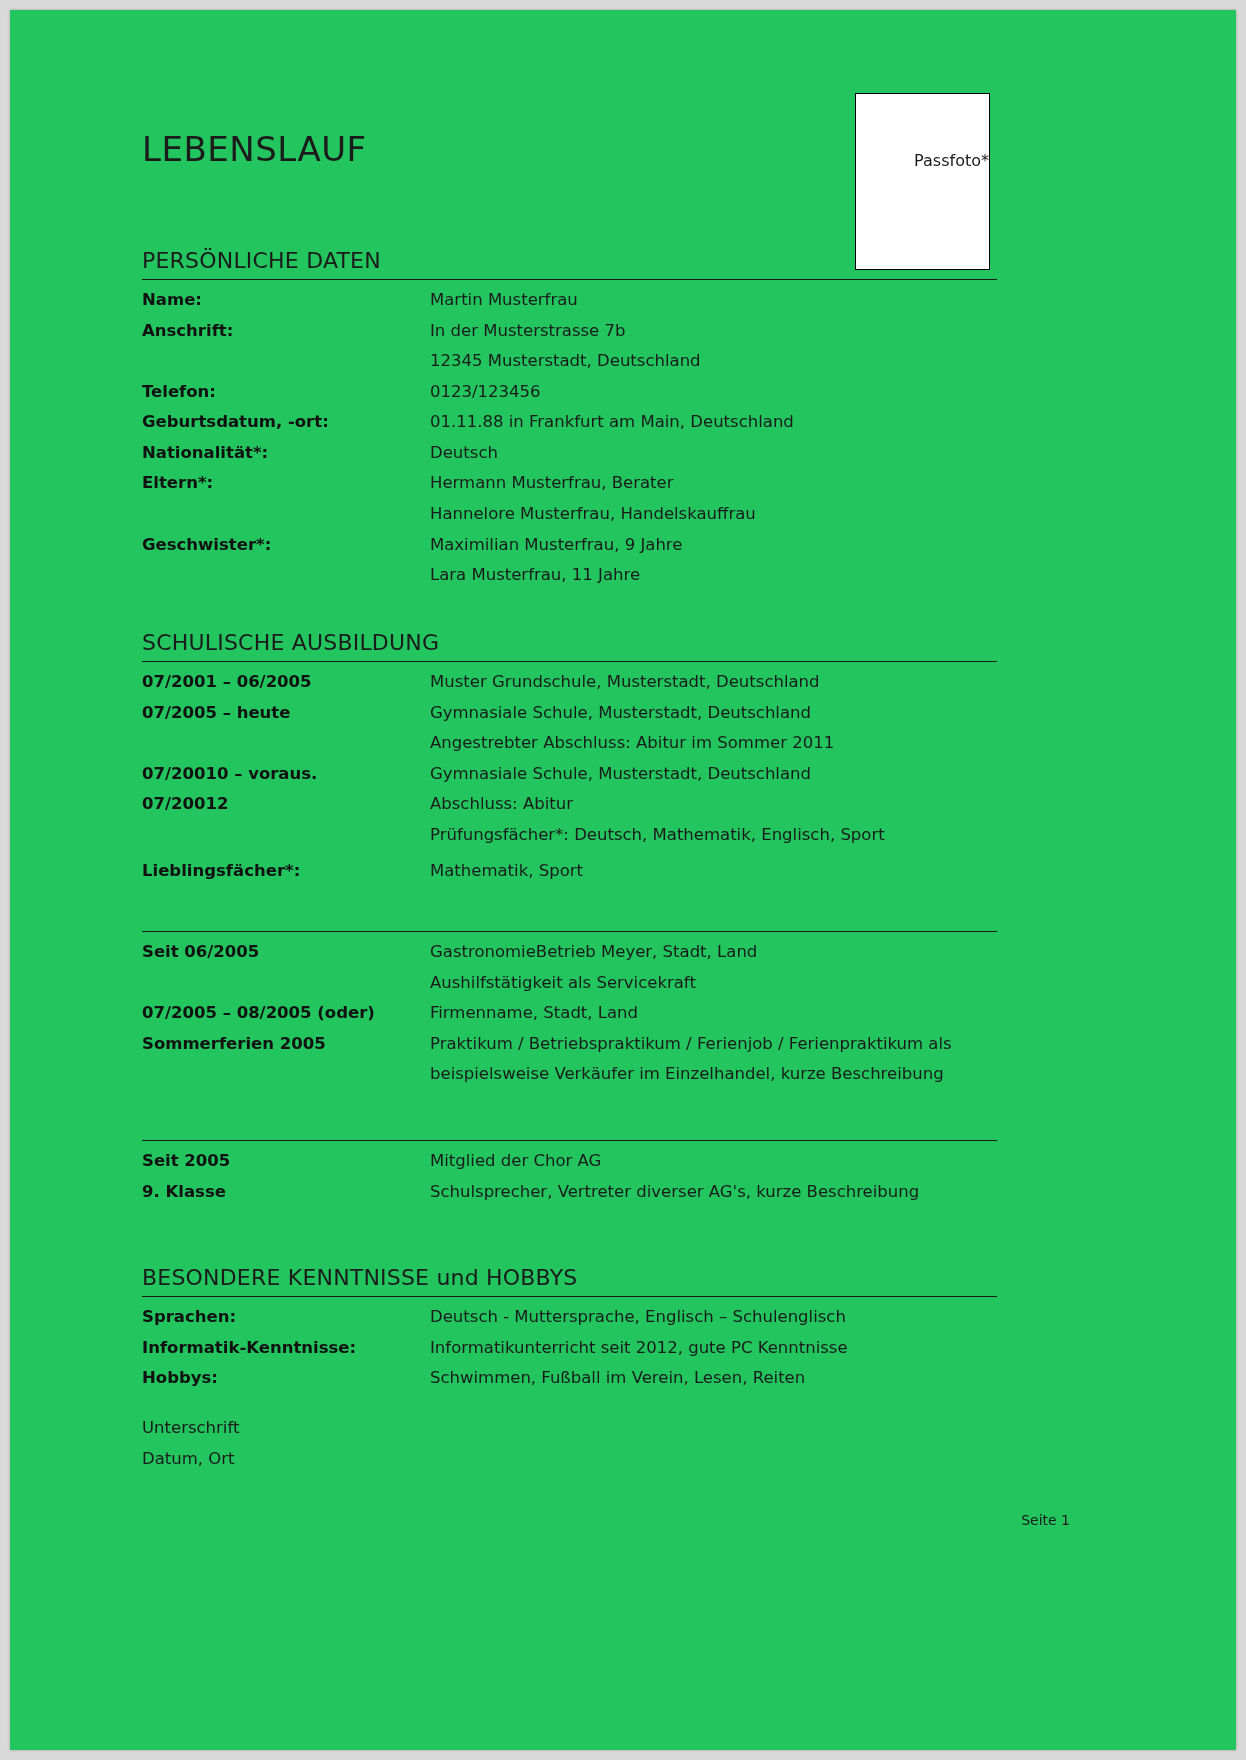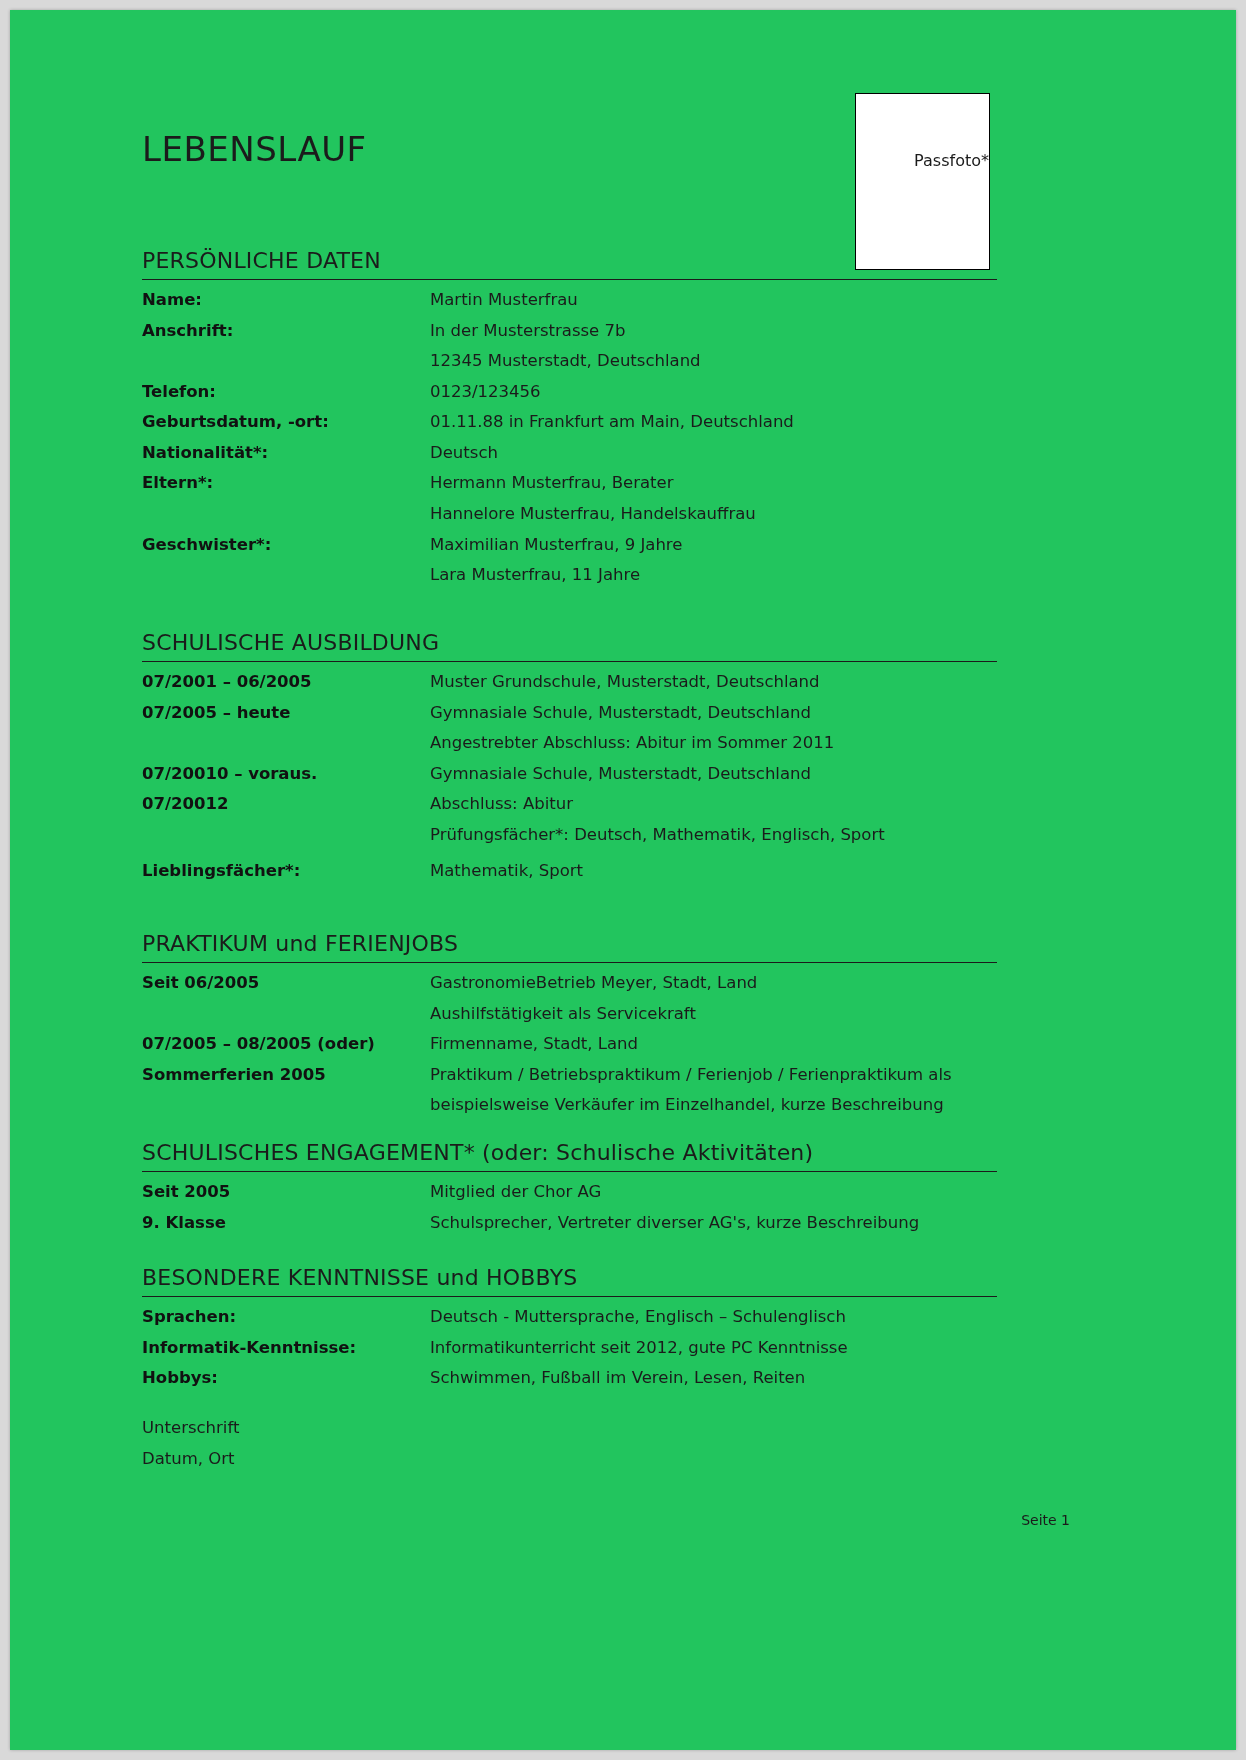--- a/index.html
+++ b/index.html
@@ -200,7 +200,6 @@
   </div>
 
   <div class="section" style="top:921px;">
-    <div class="sec-head">PRAKTIKUM und FERIENJOBS</div>
     <div class="sec-rule"></div>
 
     <div class="row">

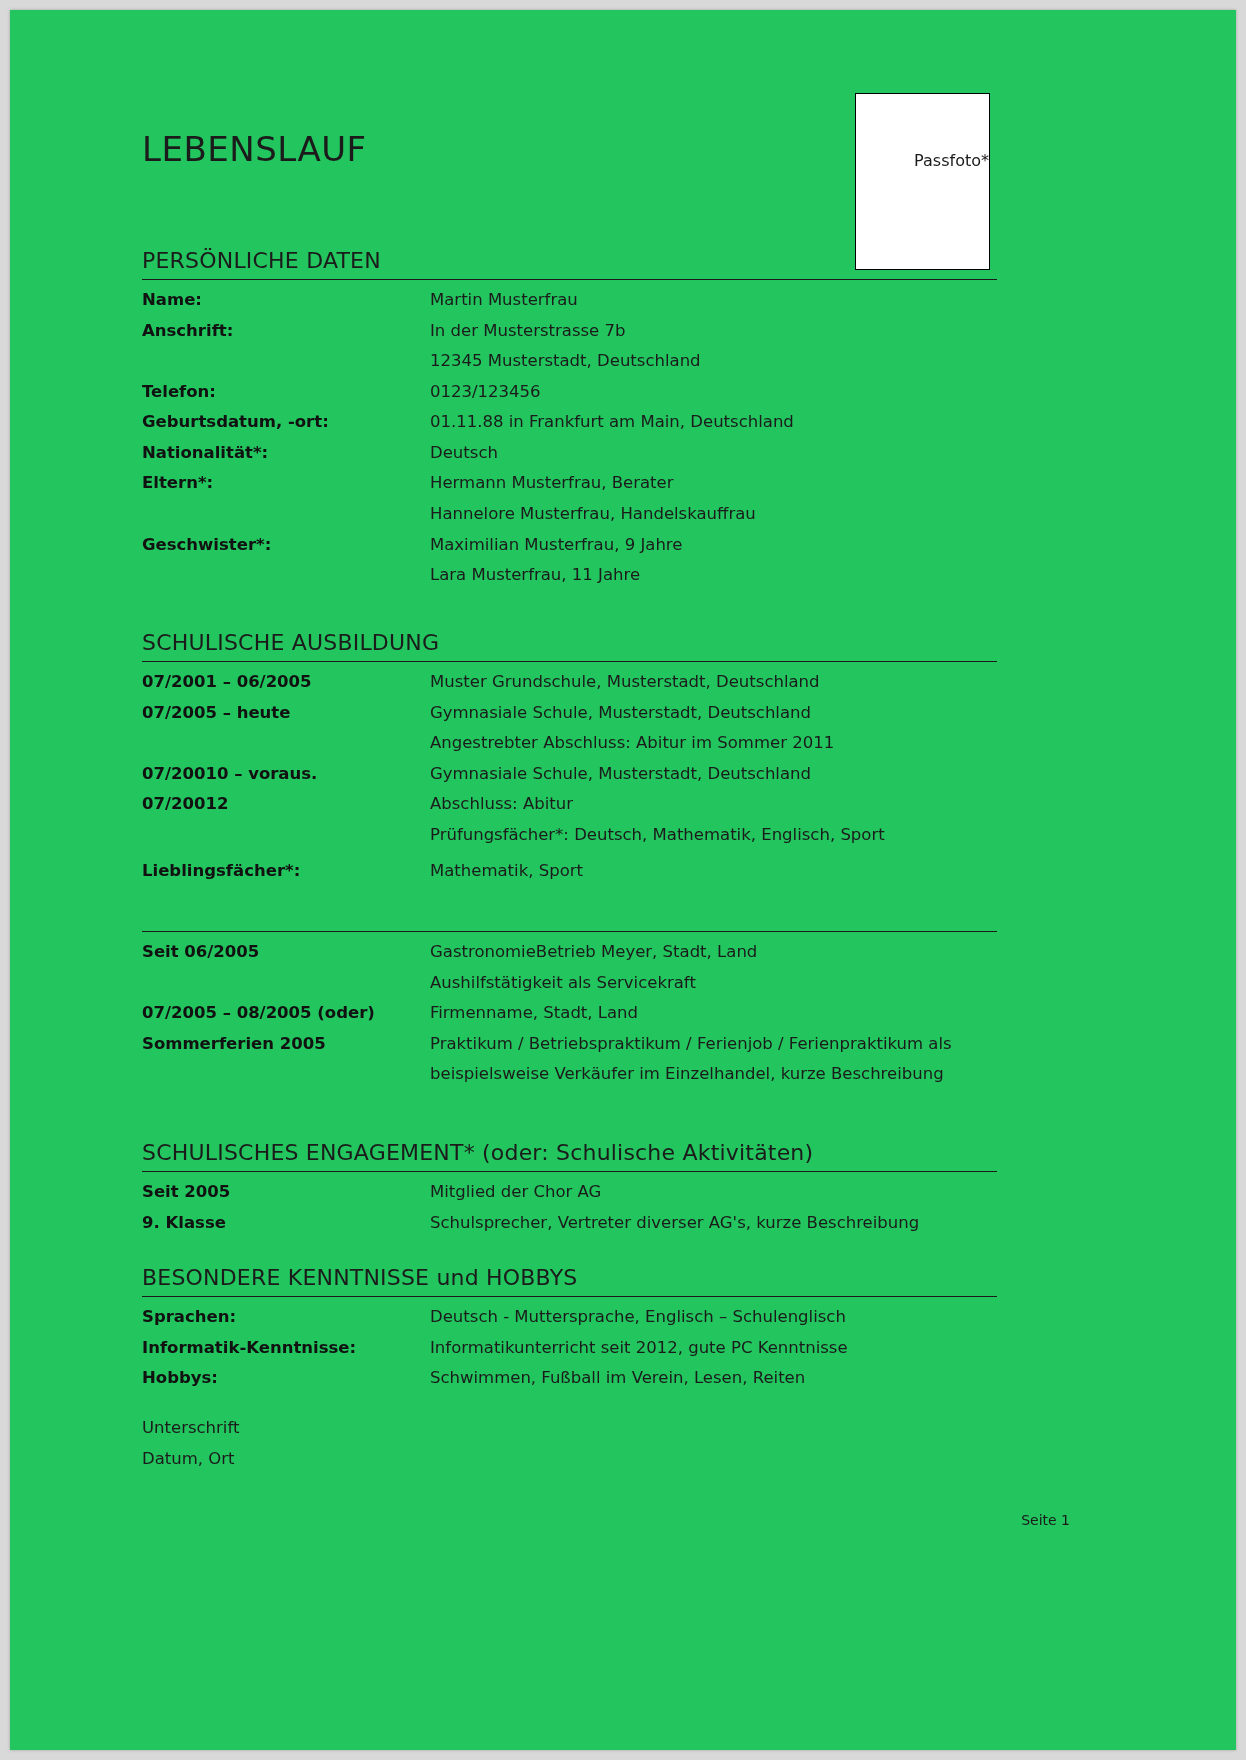--- a/index.html
+++ b/index.html
@@ -219,7 +219,6 @@
   </div>
 
   <div class="section" style="top:1130px;">
-    <div class="sec-head">SCHULISCHES ENGAGEMENT* (oder: Schulische Aktivitäten)</div>
     <div class="sec-rule"></div>
 
     <div class="row">

